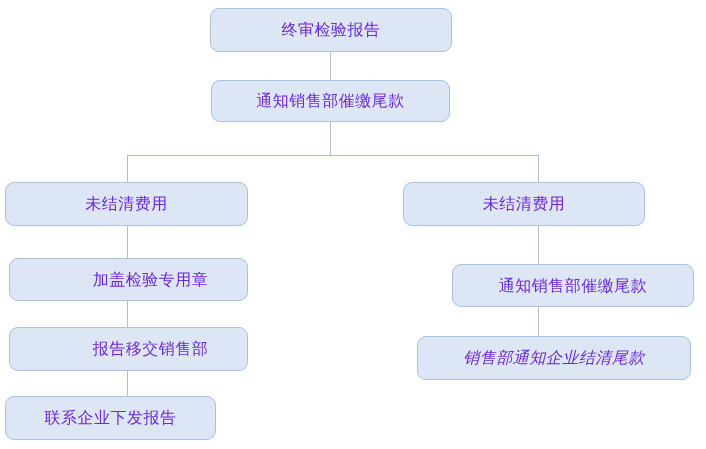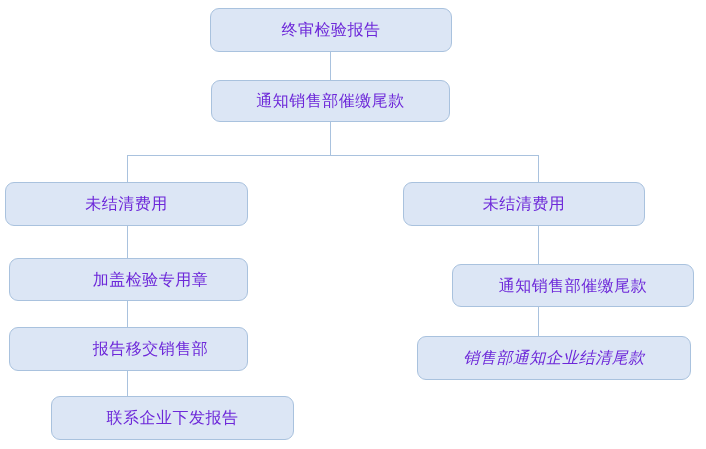--- a/index.html
+++ b/index.html
@@ -71,7 +71,7 @@
 
   <div class="node" style="left:9px; top:327px; width:239px; height:44px;padding-left:44px;">报告移交销售部</div>
 
-  <div class="node" style="left:5px; top:396px; width:243px; height:44px;margin-left:46px;">联系企业下发报告</div>
+  <div class="node" style="left:5px; top:396px; width:211px; height:44px;">联系企业下发报告</div>
 
   <div class="node" style="left:403px; top:182px; width:242px; height:44px;">未结清费用</div>
 

